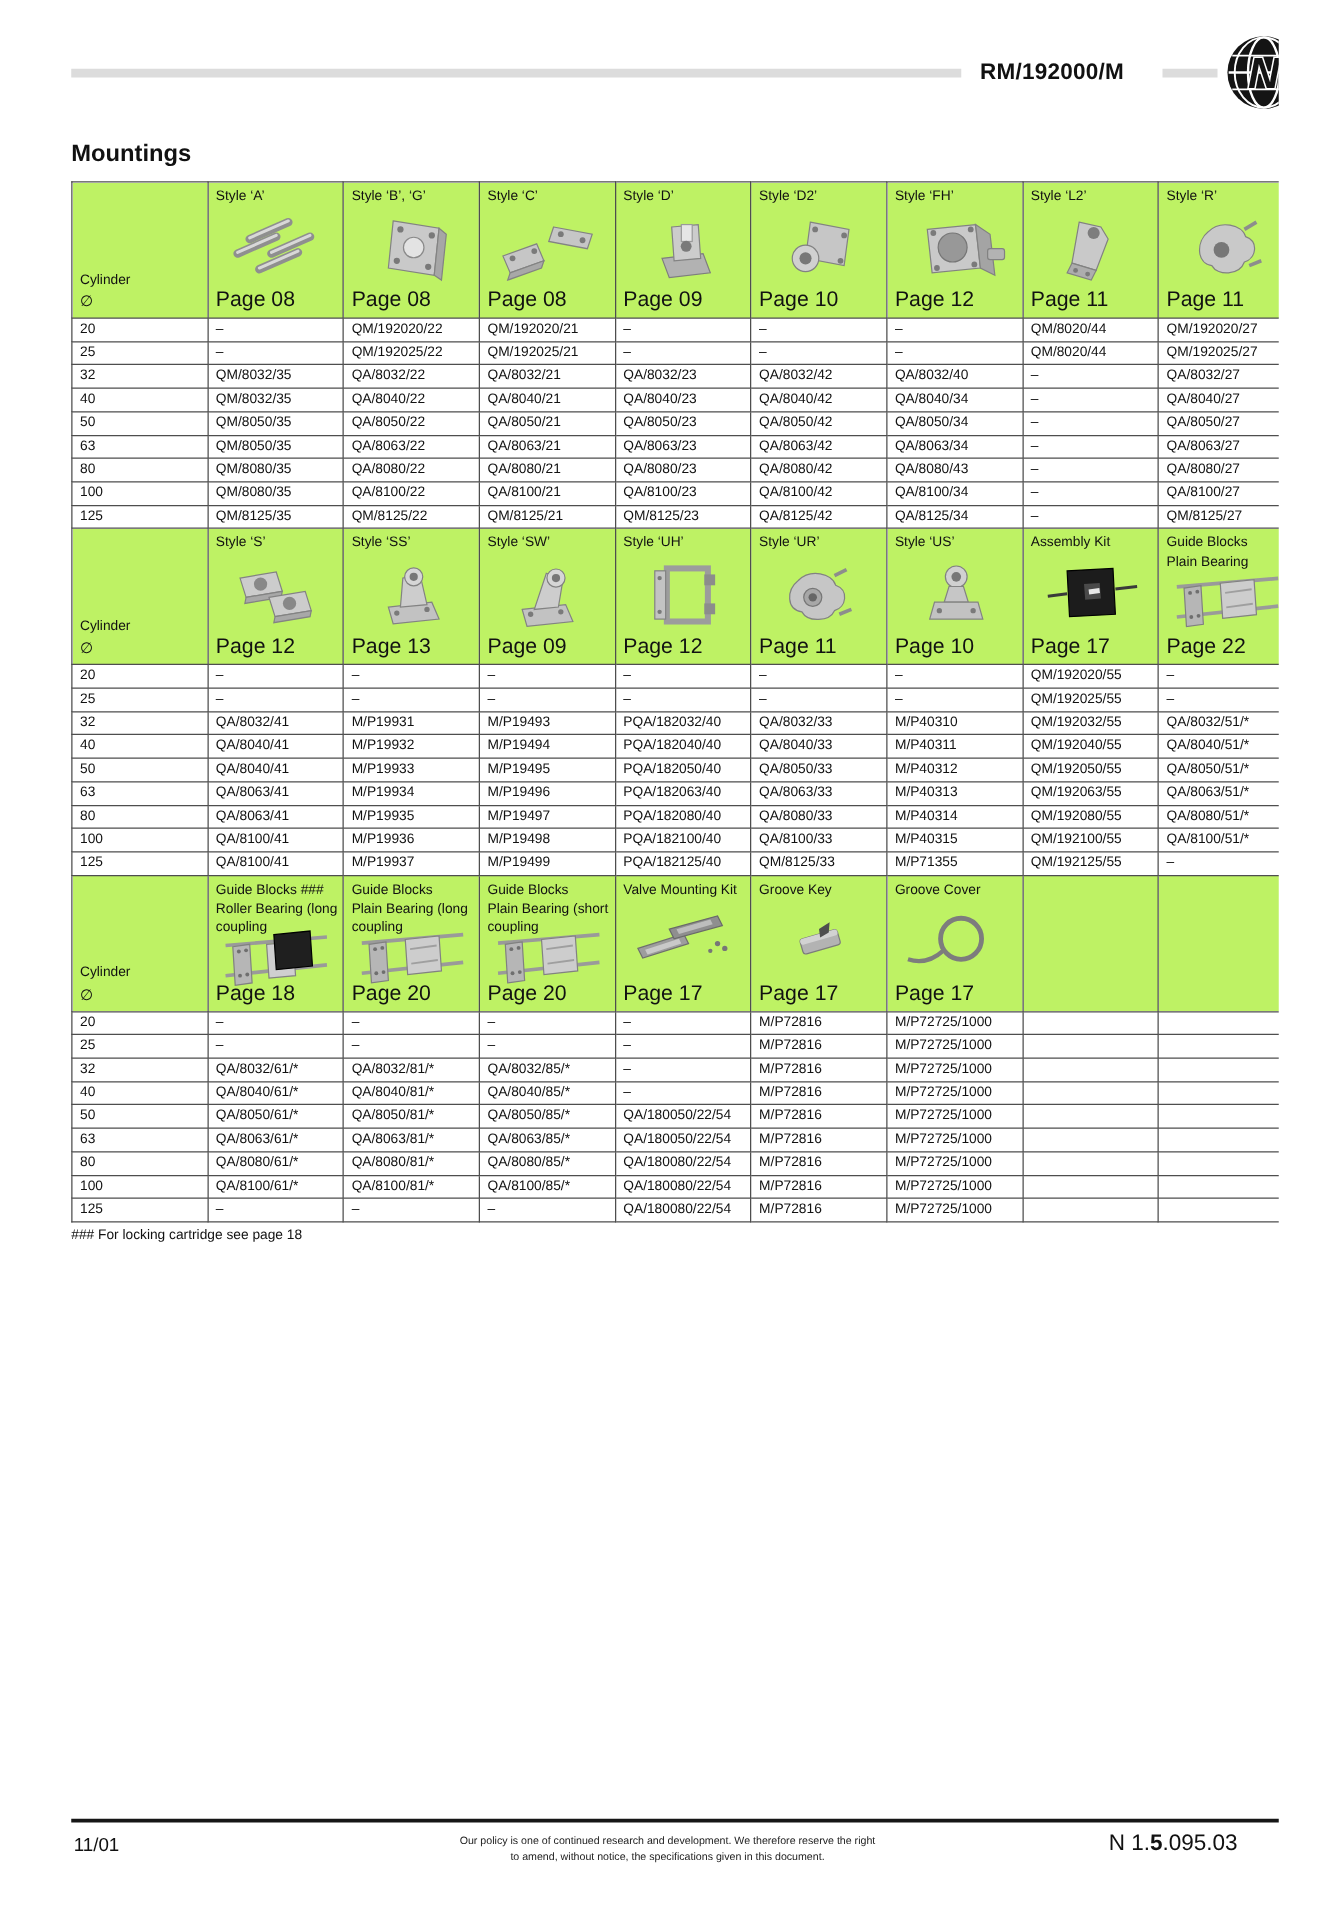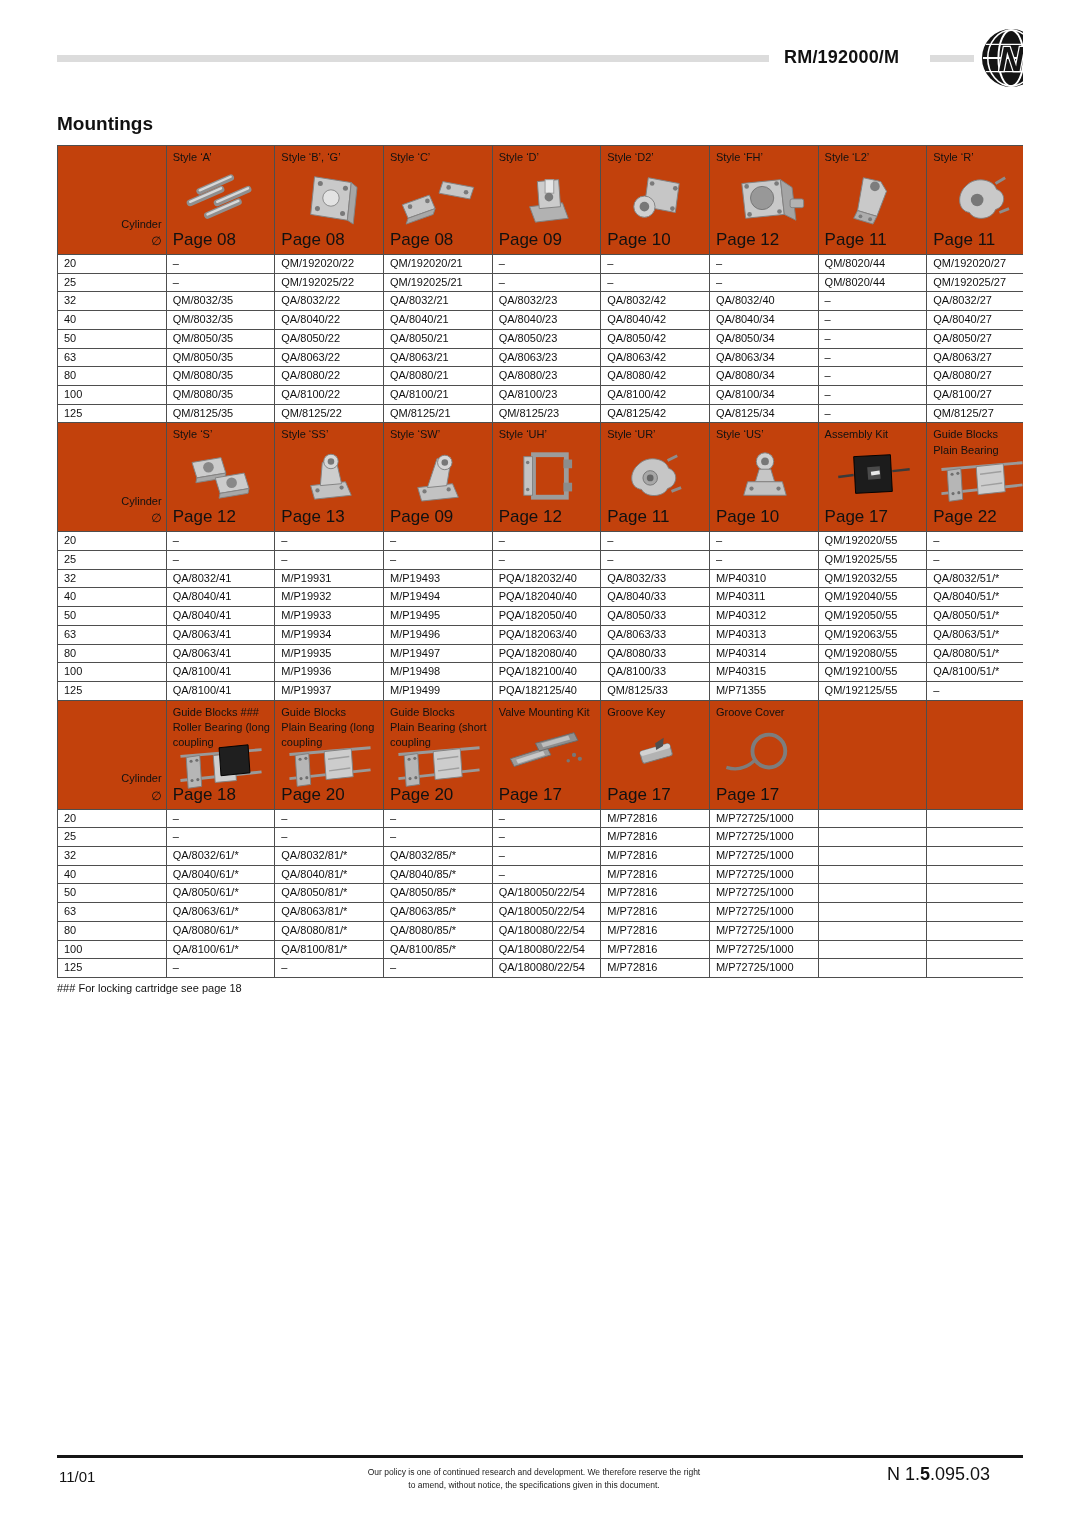--- a/index.html
+++ b/index.html
@@ -17,7 +17,7 @@
   .table-wrap{position:absolute;left:57px;top:145px;width:979px;}
   table.mnt{border-collapse:collapse;table-layout:fixed;width:979px;}
   table.mnt td{border:1px solid #4e4e4e;font-size:11px;color:#111;padding:0;overflow:hidden;}
-  tr.hdr td{background:#c2410c;vertical-align:top;}
+  tr.hdr td{background:#bef264;vertical-align:top;}
   .hcell{display:flex;flex-direction:column;height:108px;box-sizing:border-box;padding:4px 4px 4px 6px;}
   .htitle{line-height:1.4;font-size:11px;}
   .hicon{flex:1;display:flex;align-items:center;justify-content:center;min-height:0;}

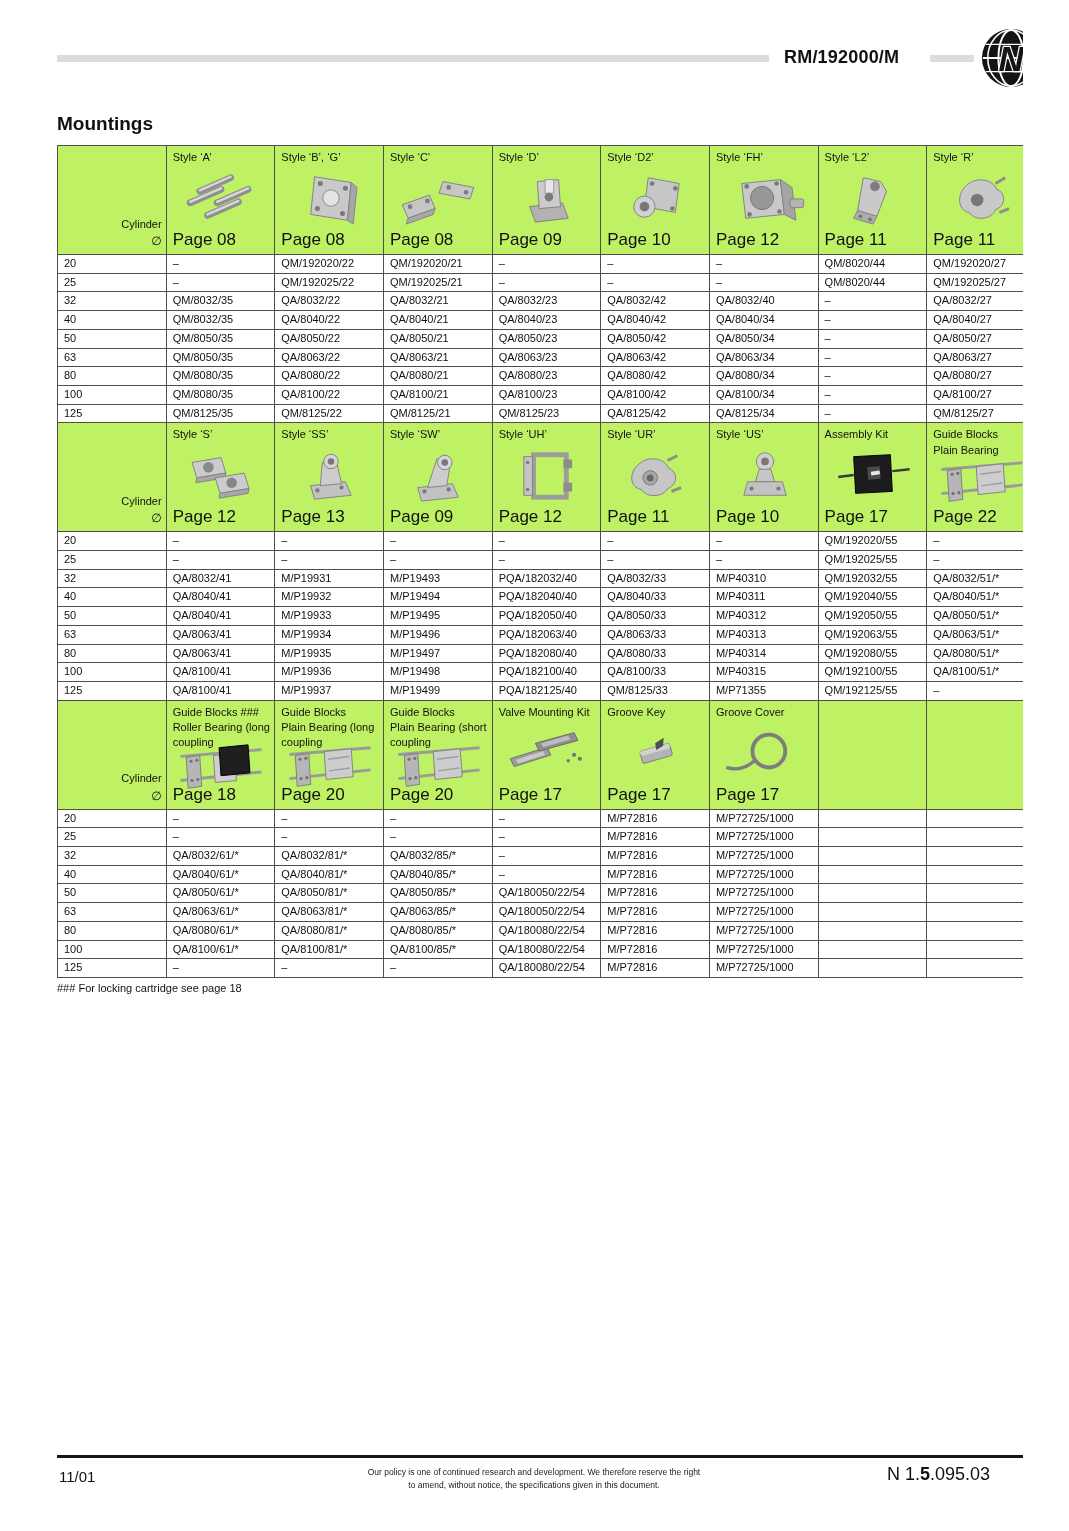--- a/index.html
+++ b/index.html
@@ -23,7 +23,7 @@
   .hicon{flex:1;display:flex;align-items:center;justify-content:center;min-height:0;}
   .hicon svg{max-height:56px;}
   .hpage{font-size:17px;}
-  .cylwrap{display:flex;flex-direction:column;justify-content:flex-end;height:108px;box-sizing:border-box;padding:4px 4px 4px 6px;line-height:1.5;text-align:right;}
+  .cylwrap{display:flex;flex-direction:column;justify-content:flex-end;height:108px;box-sizing:border-box;padding:4px 4px 4px 6px;line-height:1.5;}
   .cylsym{font-size:12px;}
   tr.datarow td{height:17.7px;line-height:17.7px;padding-left:6px;white-space:nowrap;}
 

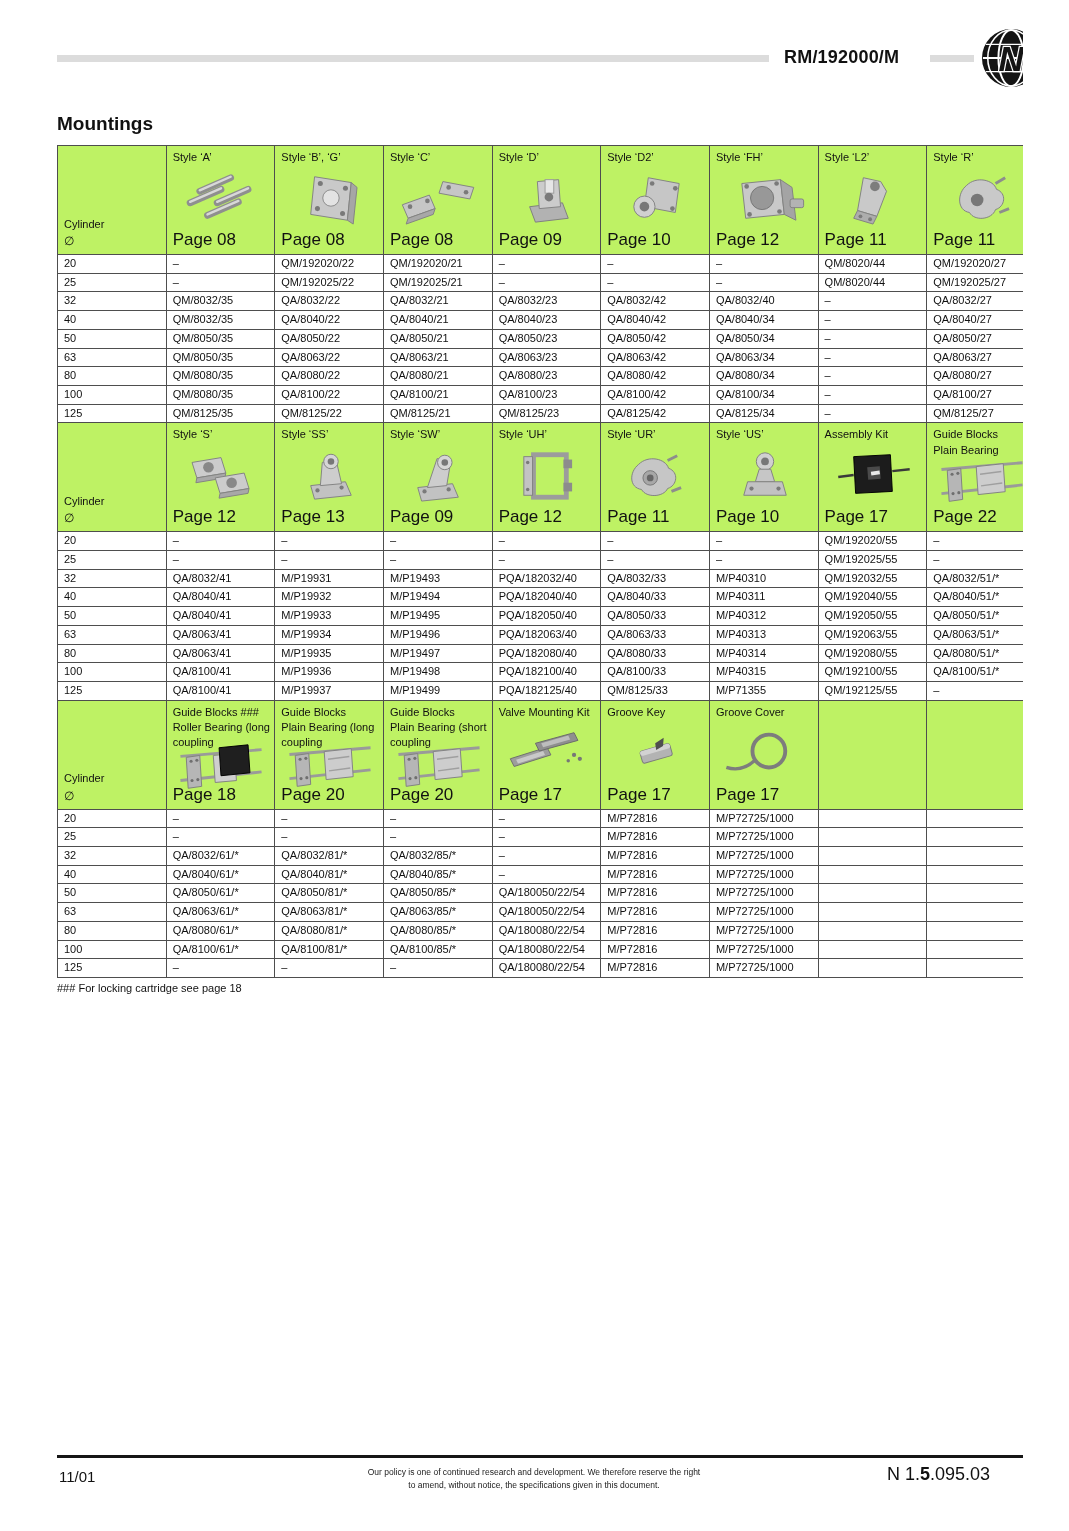--- a/index.html
+++ b/index.html
@@ -288,7 +288,7 @@
             <td>QA/8080/21</td>
             <td>QA/8080/23</td>
             <td>QA/8080/42</td>
-            <td>QA/8080/34</td>
+            <td>QA/8080/43</td>
             <td>–</td>
             <td>QA/8080/27</td>
           </tr>

